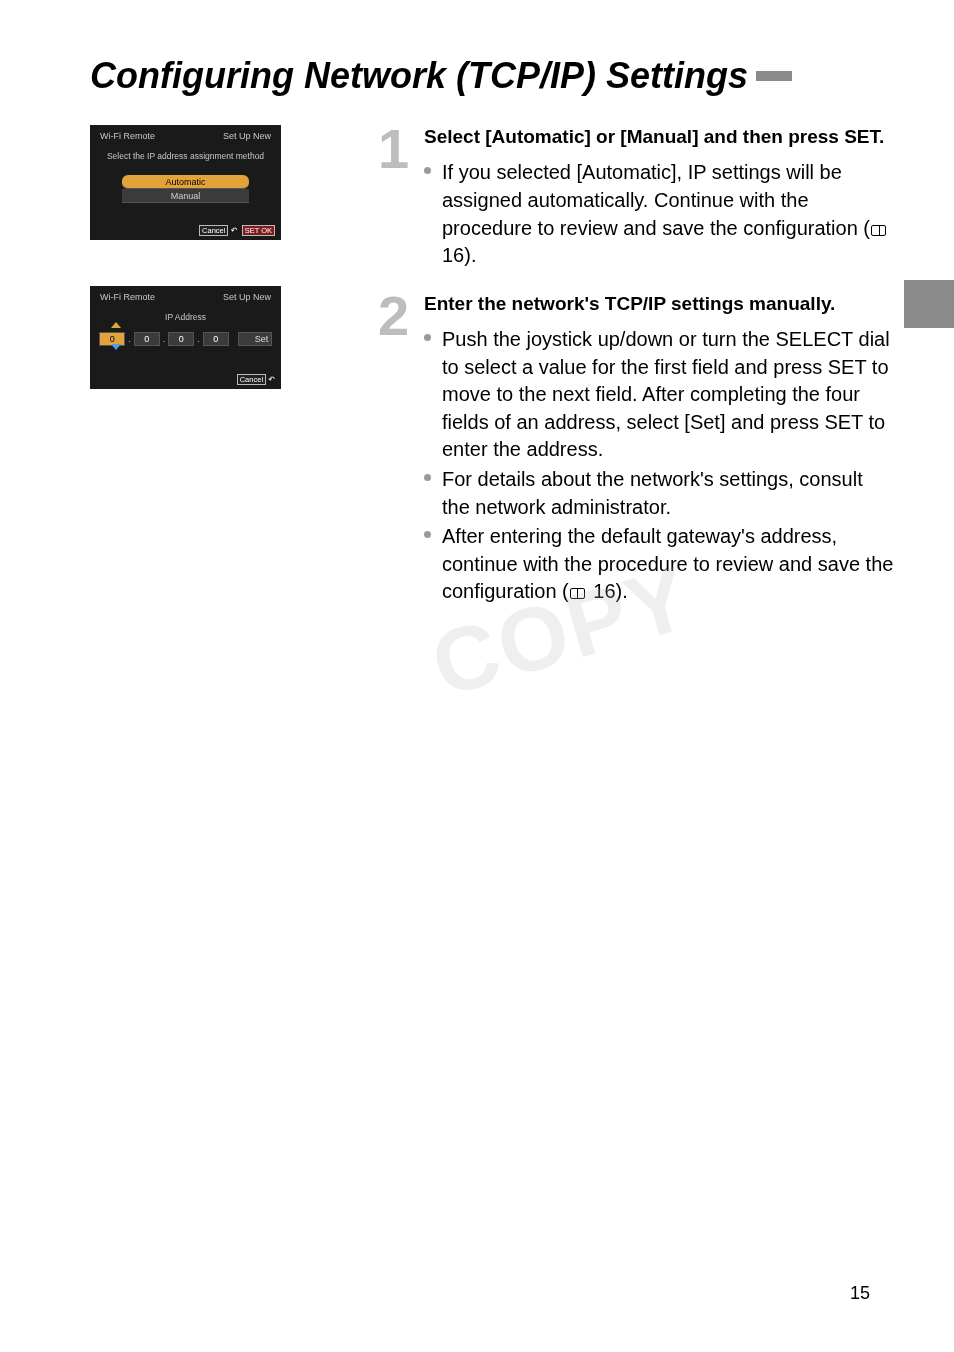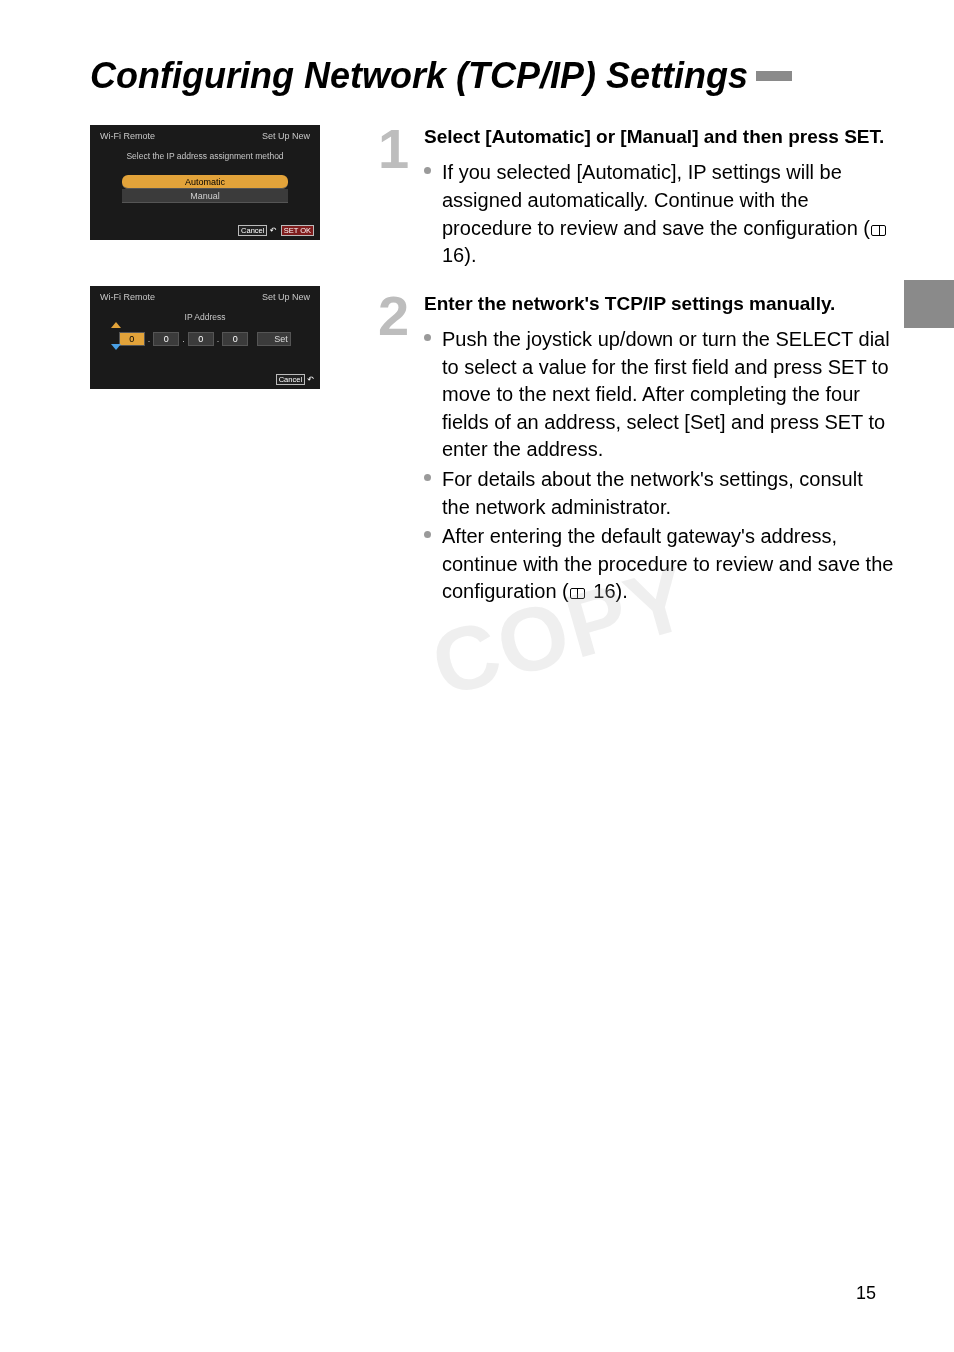--- a/index.html
+++ b/index.html
@@ -48,7 +48,7 @@
   }
   
   .camera-screen {
-    width: 230px;
+    width: 191px;
     background: #1a1a1a;
     color: #d0d0d0;
     font-size: 9px;

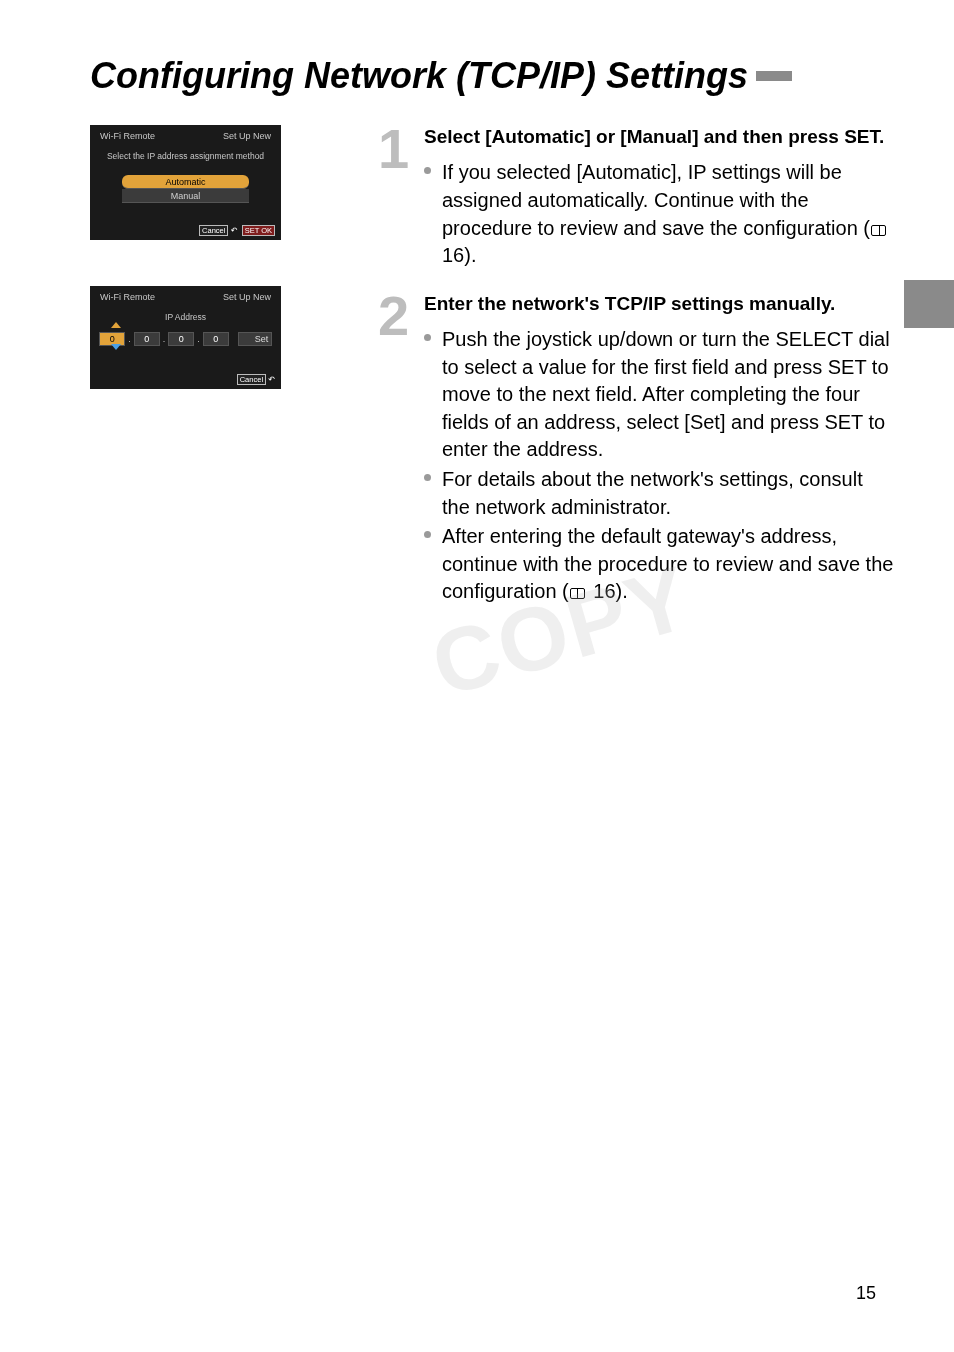--- a/index.html
+++ b/index.html
@@ -238,7 +238,7 @@
   }
   .page-num {
     position: absolute;
-    right: 78px;
+    right: 84px;
     bottom: 48px;
     font-size: 18px;
   }

